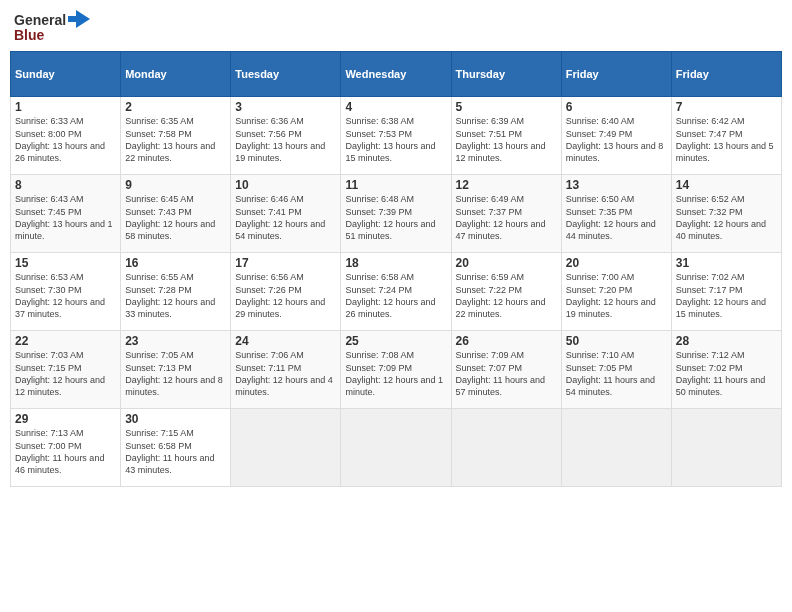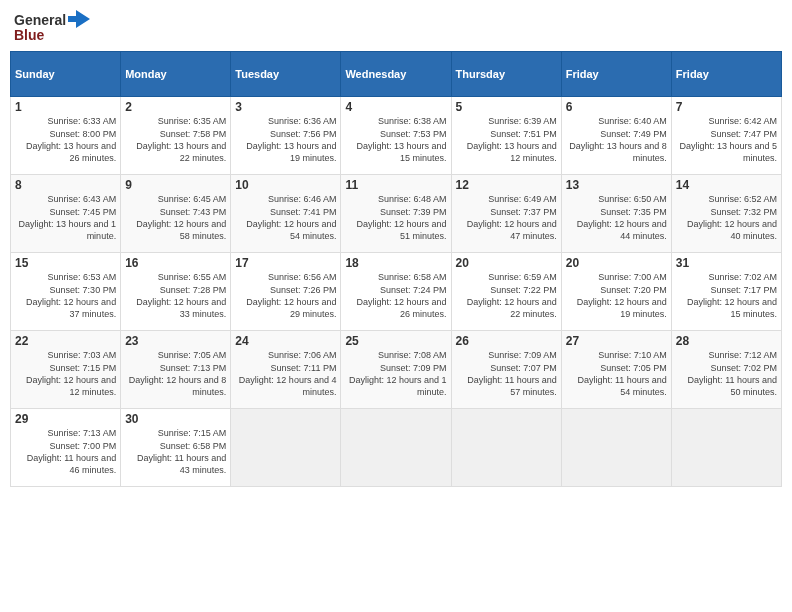--- a/index.html
+++ b/index.html
@@ -72,7 +72,6 @@
       font-size: 9px;
       color: #444;
       line-height: 1.35;
-      text-align: right;
     }
     td.empty {
       background: #f0f0f0;

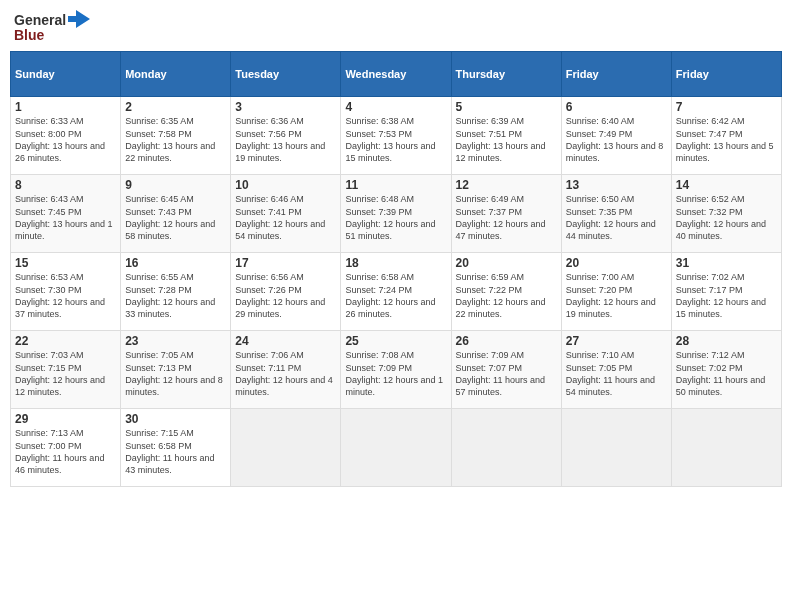--- a/index.html
+++ b/index.html
@@ -223,7 +223,7 @@
           <div class="day-info">Sunrise: 7:09 AM<br>Sunset: 7:07 PM<br>Daylight: 11 hours and 57 minutes.</div>
         </td>
         <td>
-          <span class="day-num">27</span>
+          <span class="day-num">50</span>
           <div class="day-info">Sunrise: 7:10 AM<br>Sunset: 7:05 PM<br>Daylight: 11 hours and 54 minutes.</div>
         </td>
         <td>

